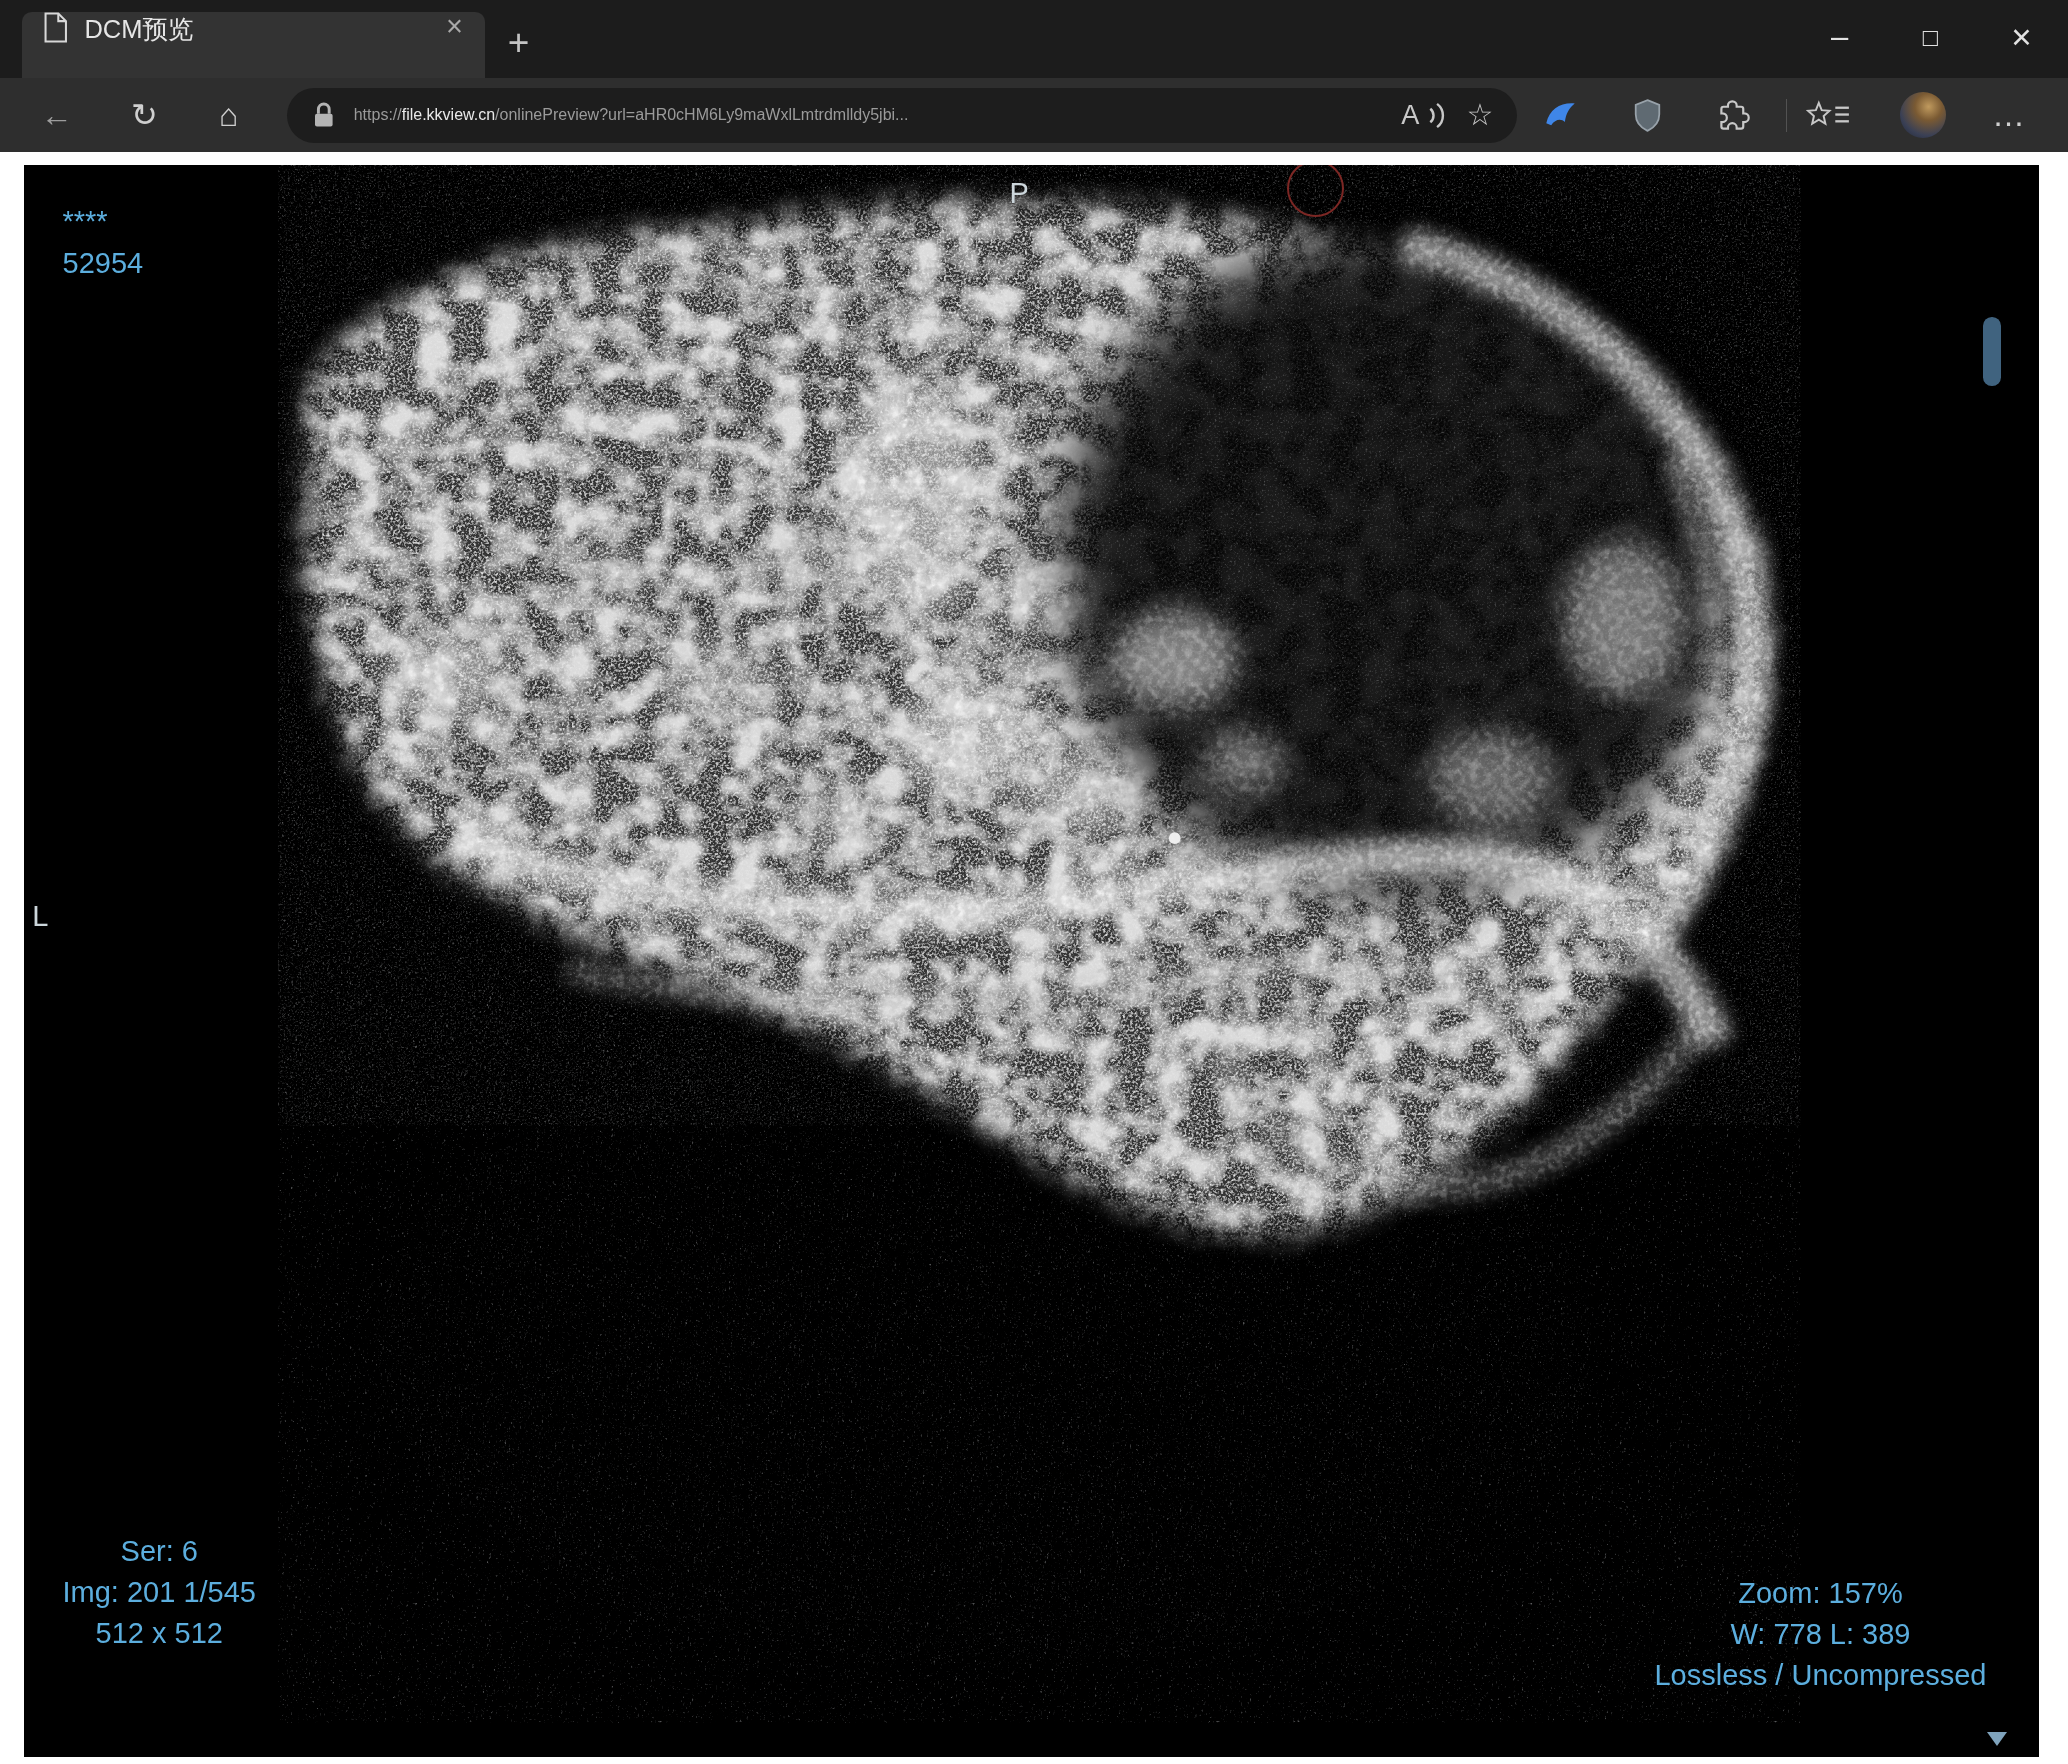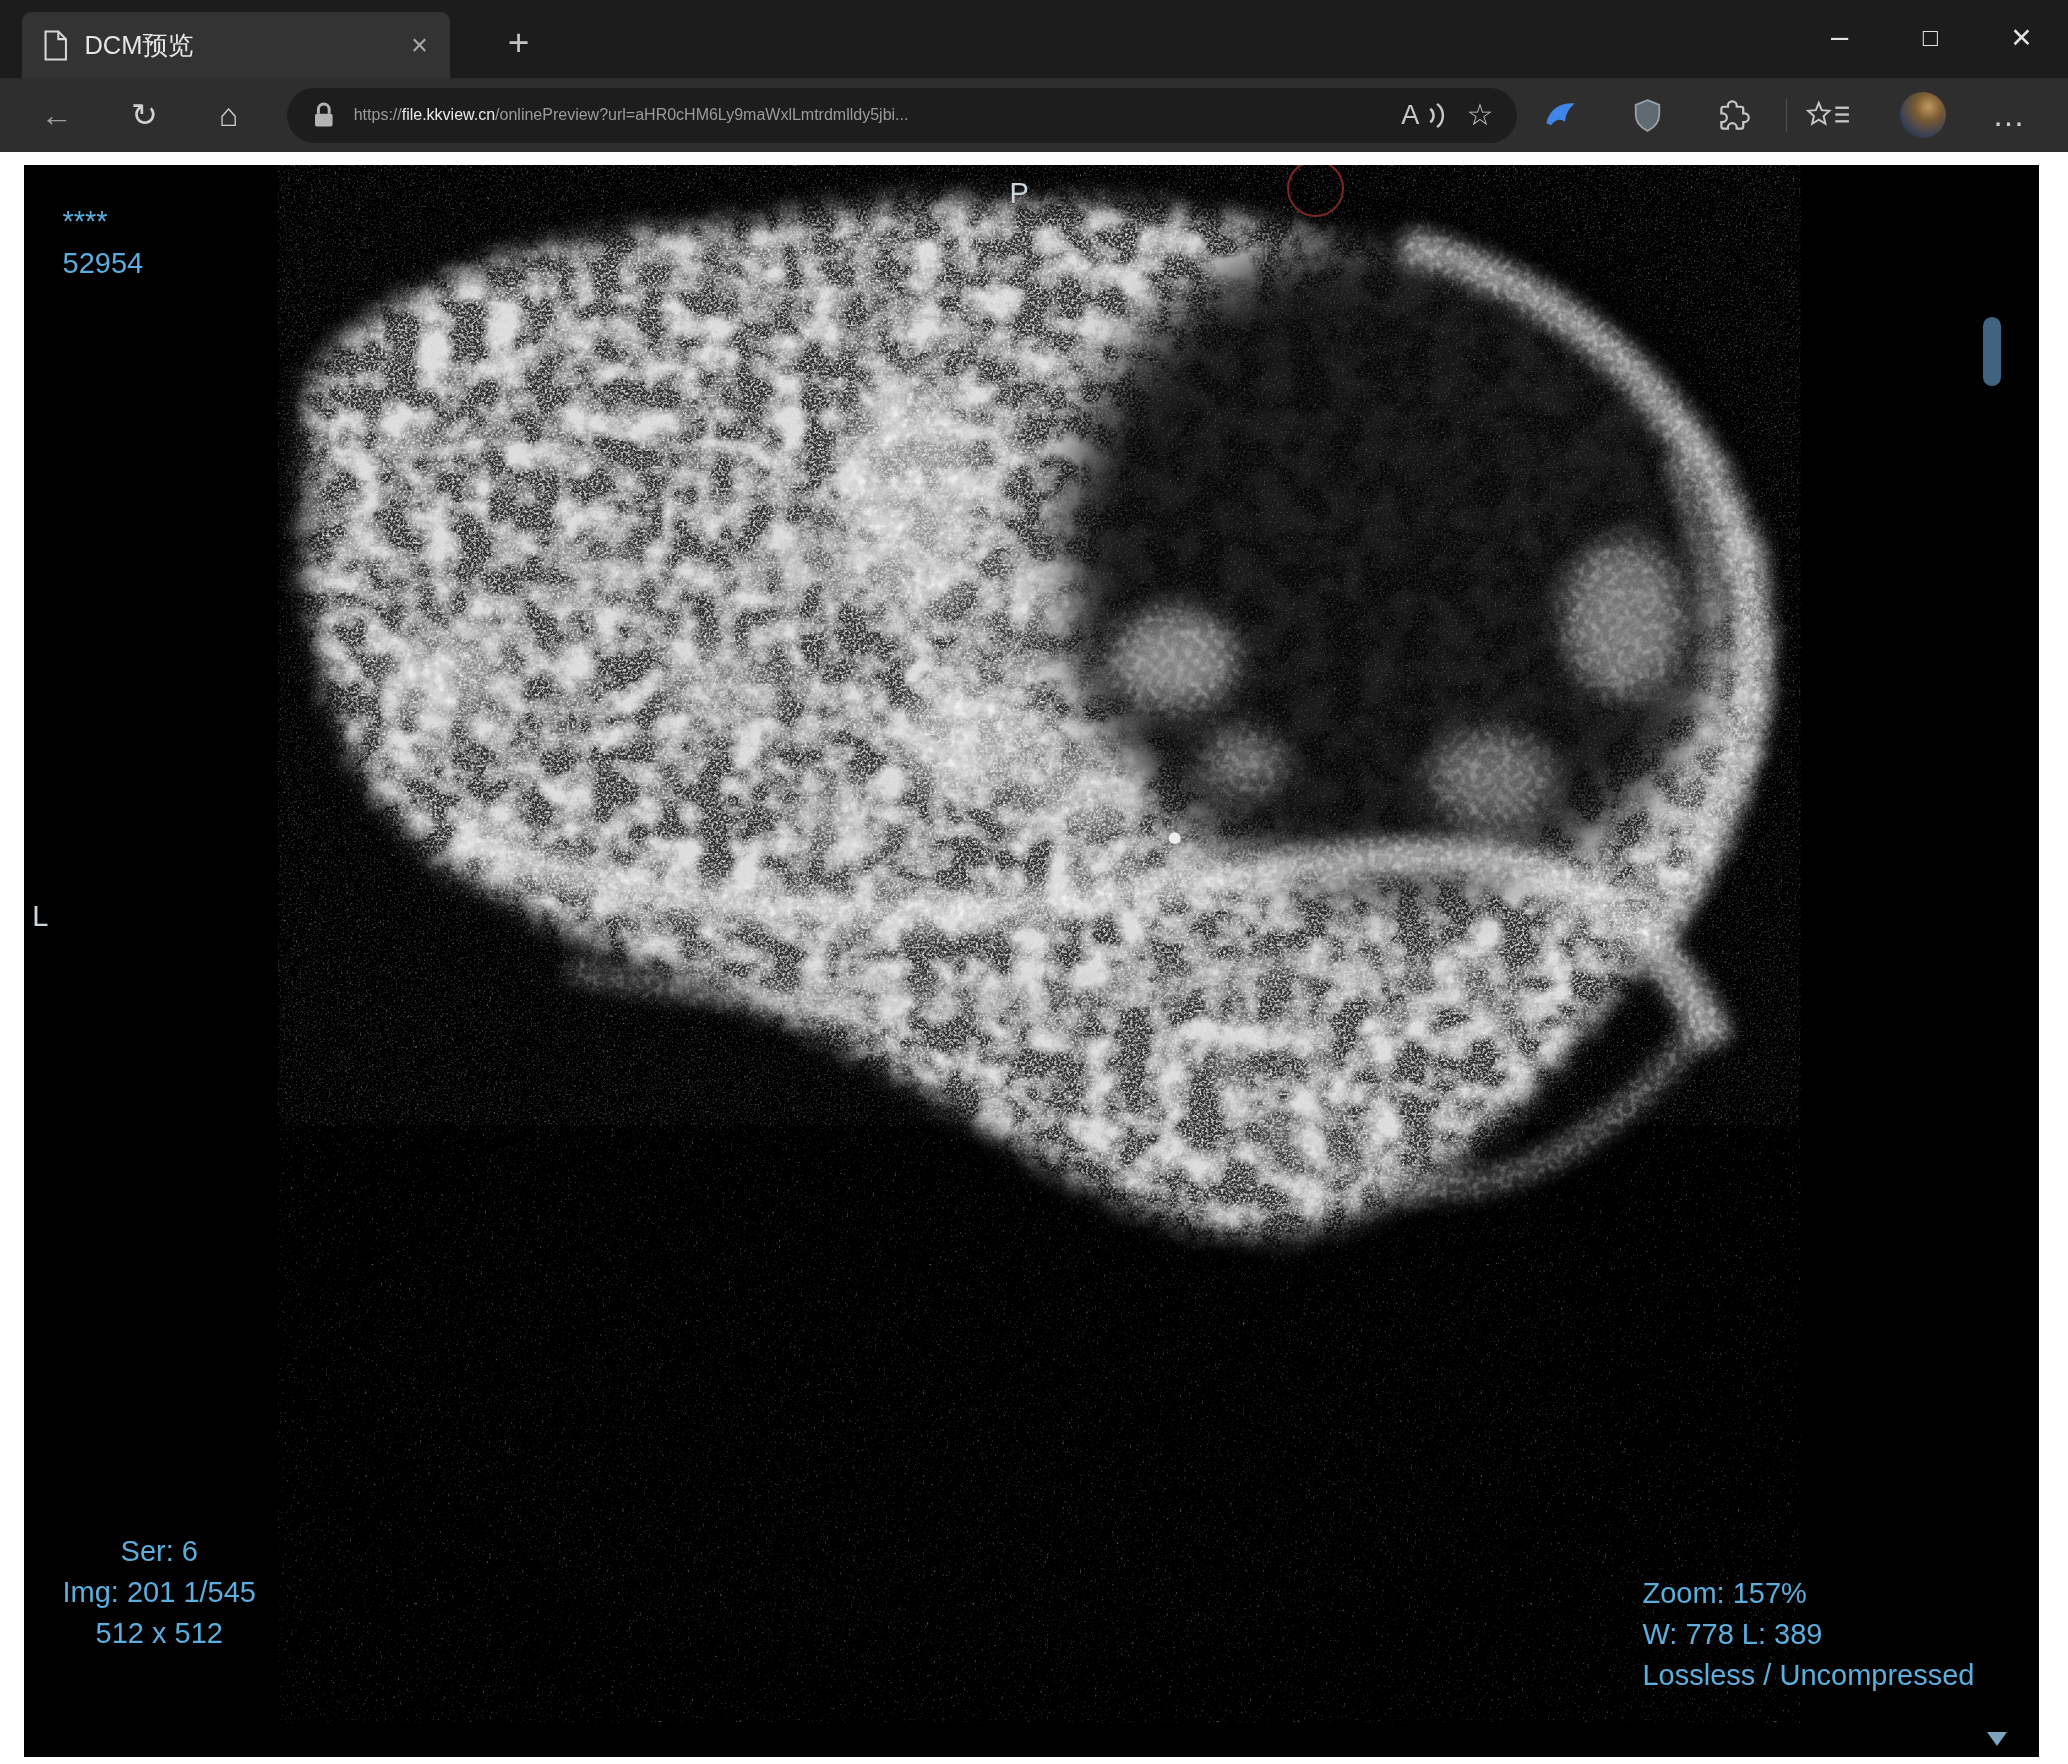--- a/index.html
+++ b/index.html
@@ -9,8 +9,8 @@
 
   
   .tabbar { position:absolute; left:0; top:0; width:2068px; height:78px; background:#1c1c1c; }
-  .tab { position:absolute; left:21.6px; top:11.8px; width:428px; height:67px; background:#333333;
-         border-radius:9.8px 9.8px 0 0; display:flex; align-items:center; }
+  .tab { position:absolute; left:21.6px; top:11.8px; width:463px; height:67px; background:#333333;
+         border-radius:9.8px 9.8px 0 0; display:flex; }
   .favicon { margin-left:21.6px; flex:0 0 auto; }
   .tab-title { margin-left:15.7px; font-size:25.5px; color:#e6e6e6; flex:1;
                white-space:nowrap; overflow:hidden; }

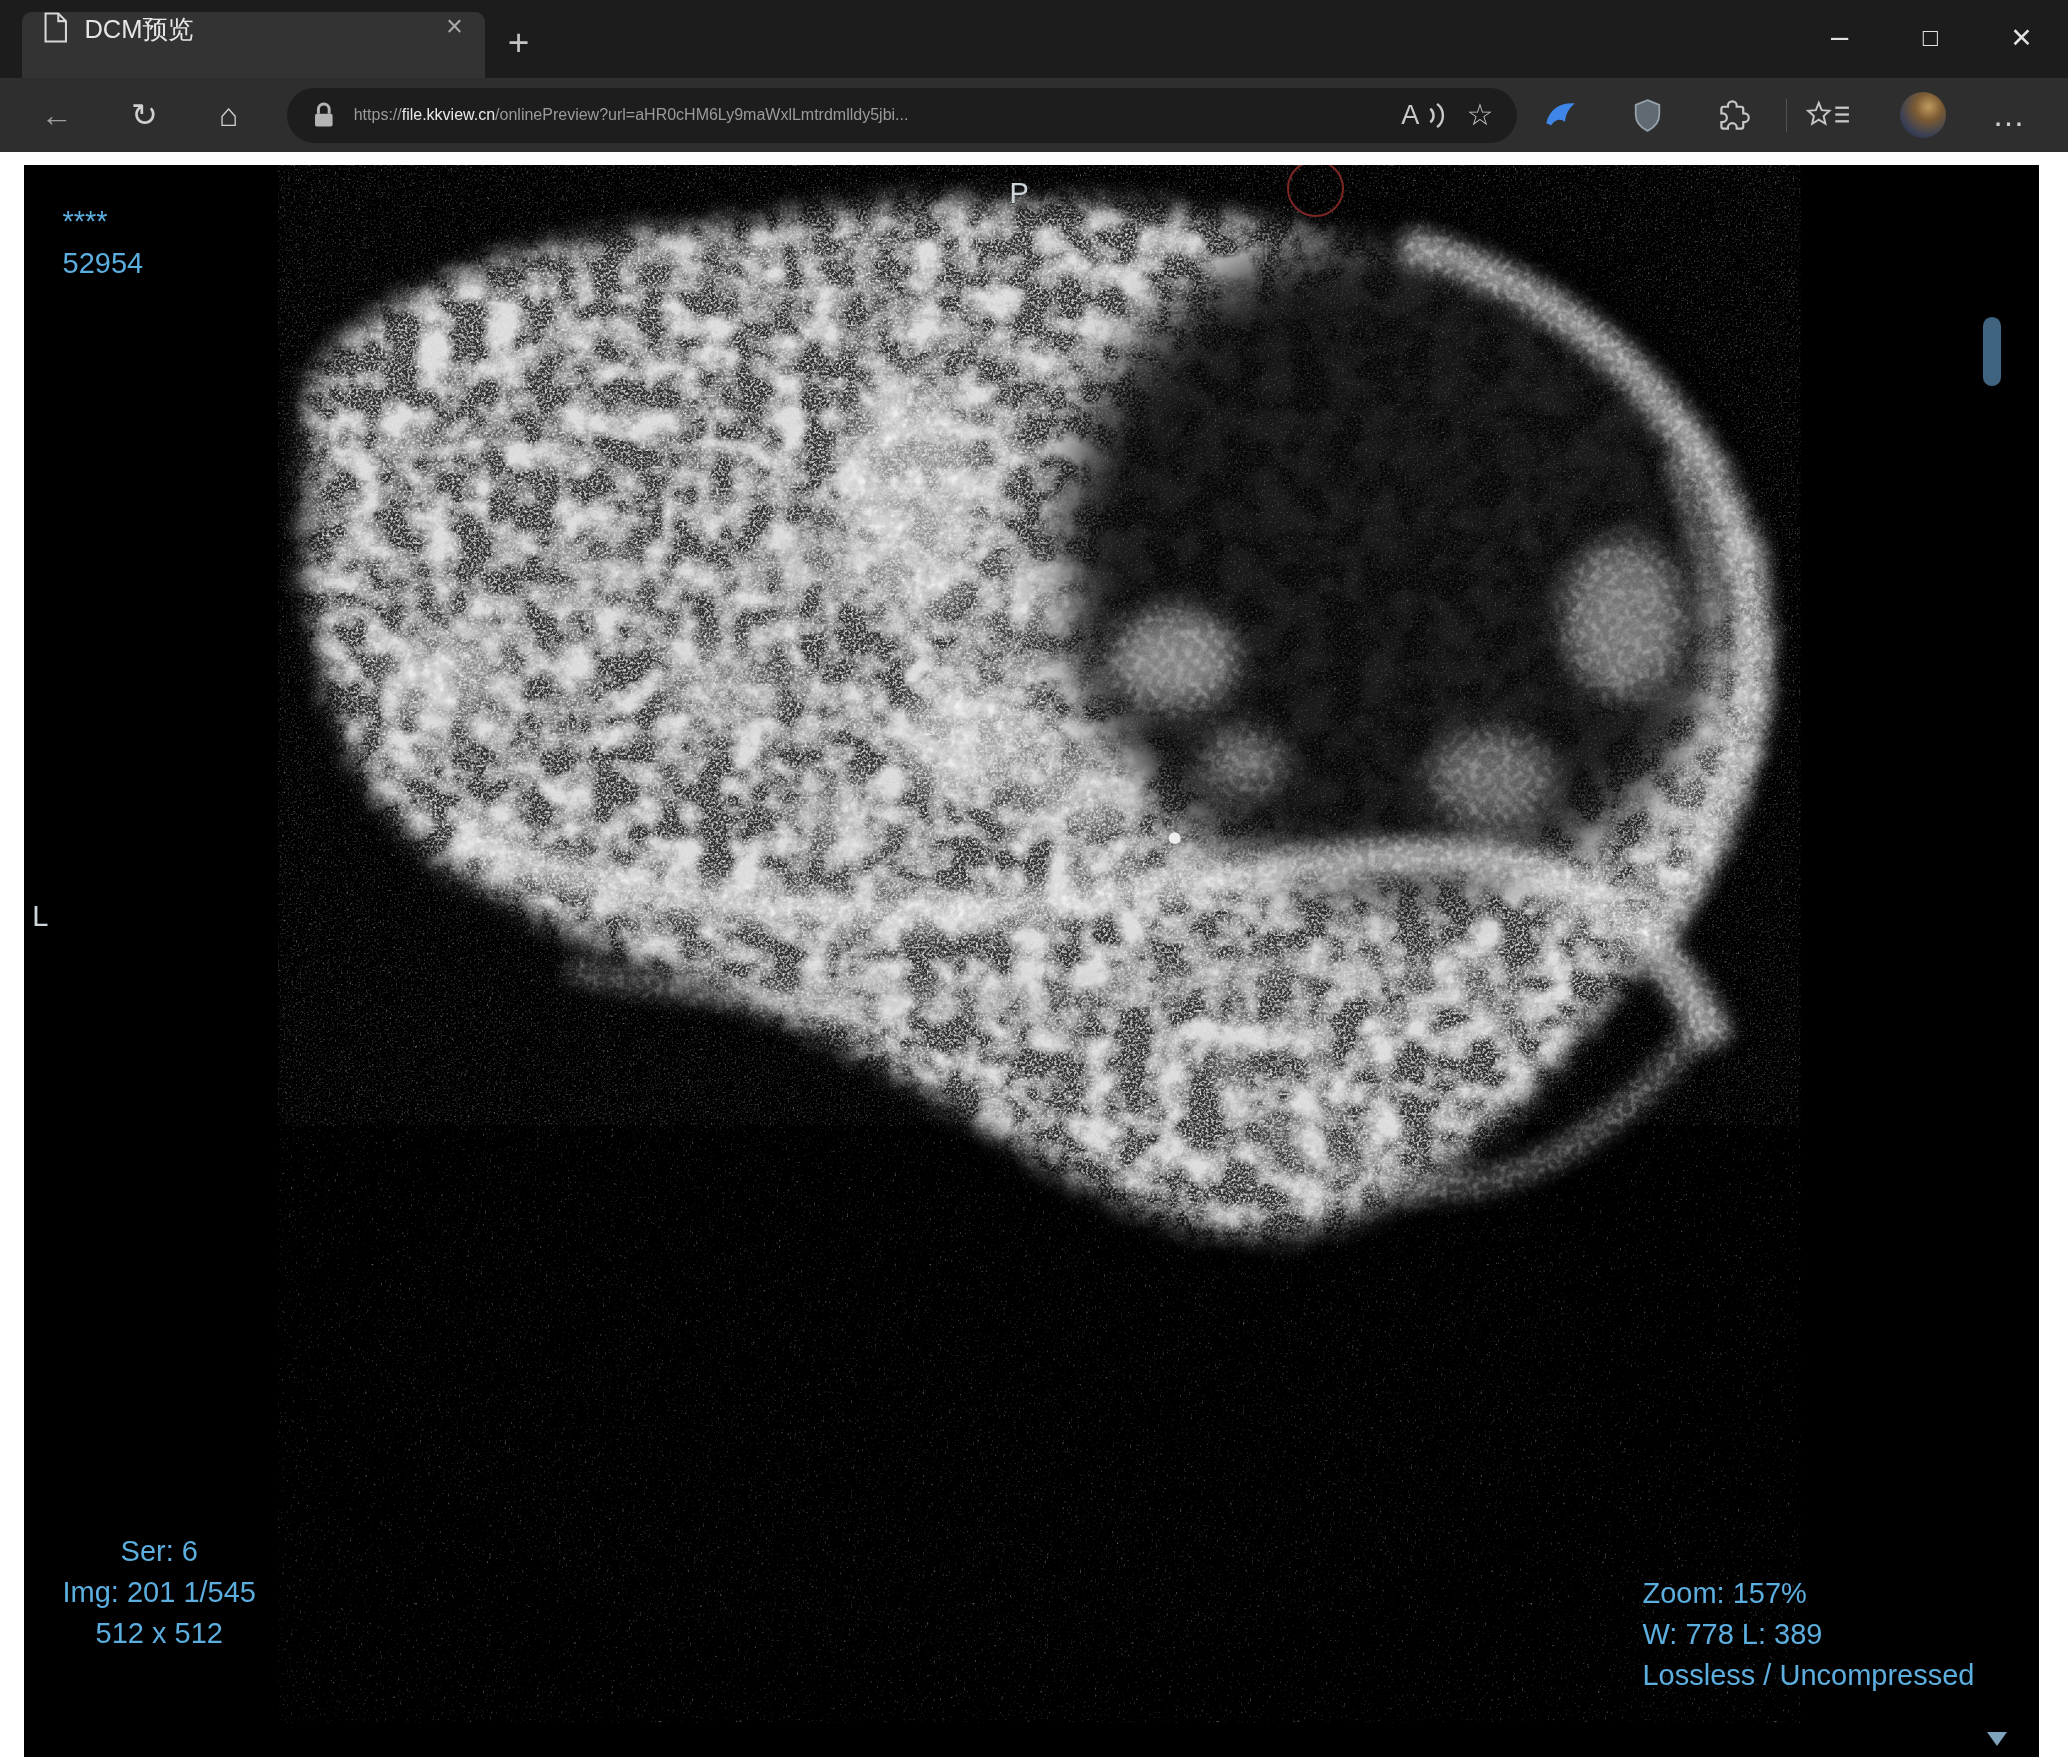--- a/index.html
+++ b/index.html
@@ -59,7 +59,7 @@
   .ov-p { left:986px; top:11.8px; color:#ccd6db; }
   .ov-l { left:8.8px; top:735px; color:#ccd6db; }
   .ov-bottomleft  { left:39px;  top:1366px; line-height:41px;text-align:center; }
-  .ov-bottomright { right:64px; top:1408px; text-align:left; line-height:41px; }
+  .ov-bottomright { right:52px; top:1408px; text-align:center; line-height:41px; }
 
   .red-circle { position:absolute; left:1263px; top:-4.9px; width:57px; height:57px;
                 border:2.9px solid #7c2724; border-radius:50%; }

